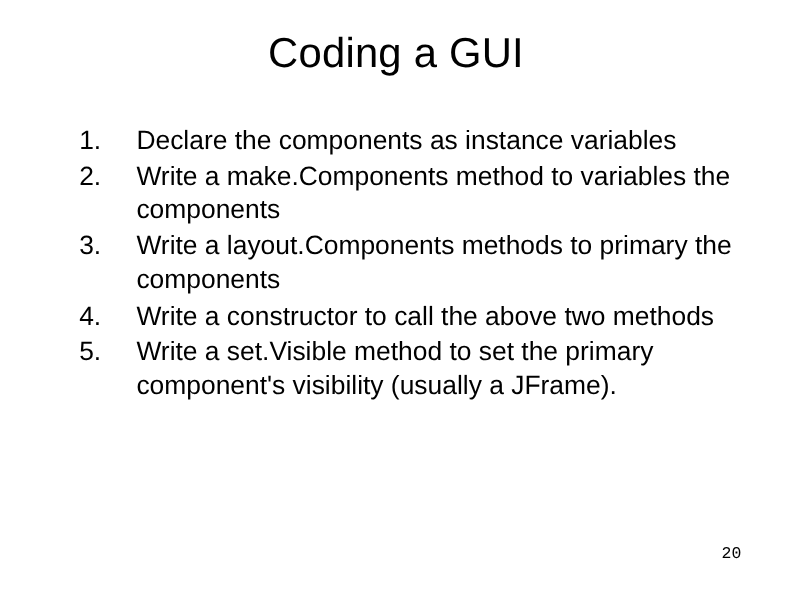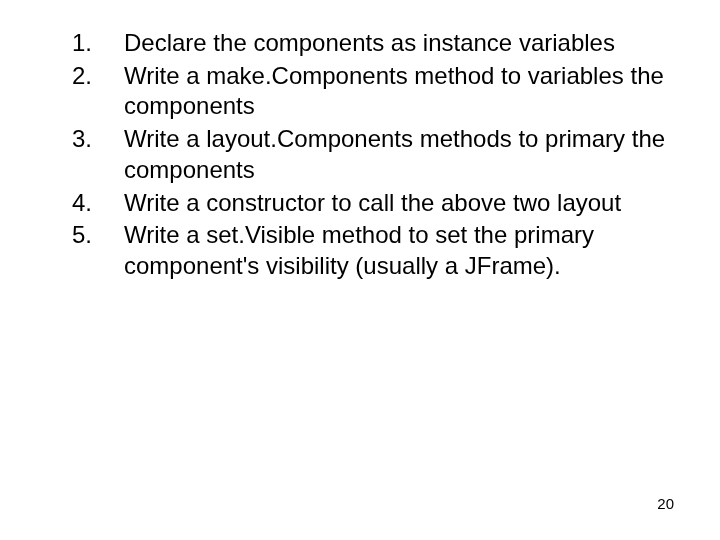--- a/index.html
+++ b/index.html
@@ -53,6 +53,7 @@
 <body>
 
 <div class="slide">
+  <h1 class="title">Coding a GUI</h1>
   <ol class="list">
     <li>
       <span class="num">1.</span>

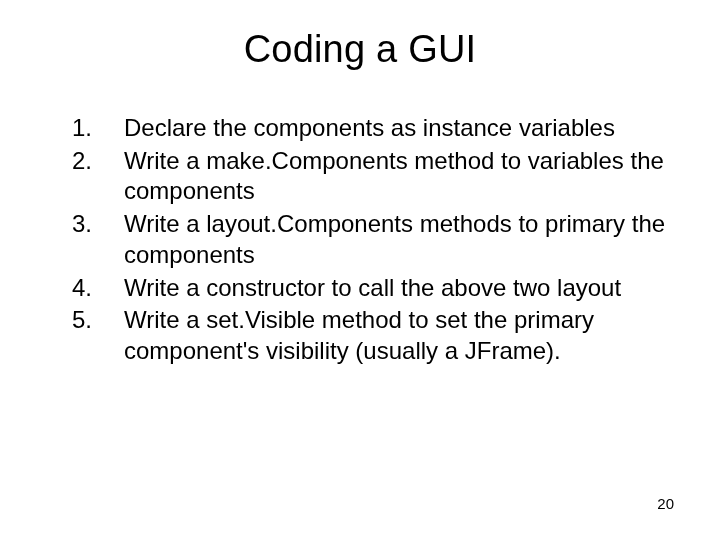--- a/index.html
+++ b/index.html
@@ -69,7 +69,7 @@
     </li>
     <li>
       <span class="num">4.</span>
-      <span class="txt">Write a constructor to call the above two layout</span>
+      <span class="txt">Write a constructor to call the above two methods</span>
     </li>
     <li>
       <span class="num">5.</span>

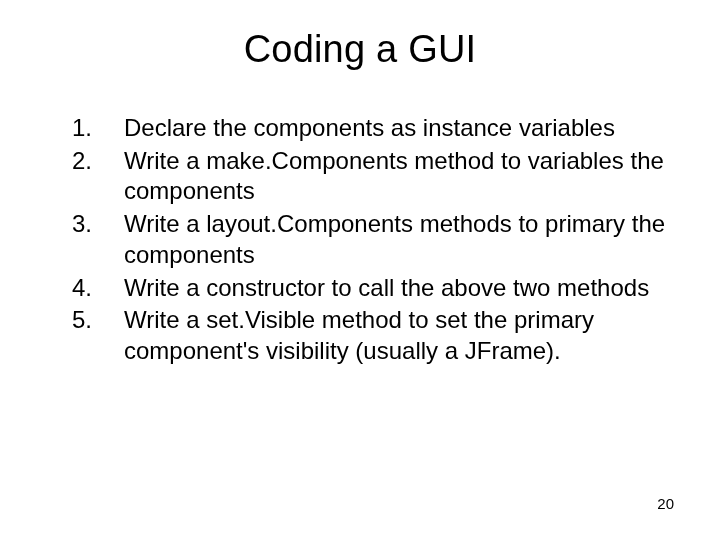--- a/index.html
+++ b/index.html
@@ -47,6 +47,7 @@
     bottom: 28px;
     right: 46px;
     font-size: 15px;
+    font-family: Liberation Mono, monospace;
   }
 </style>
 </head>

